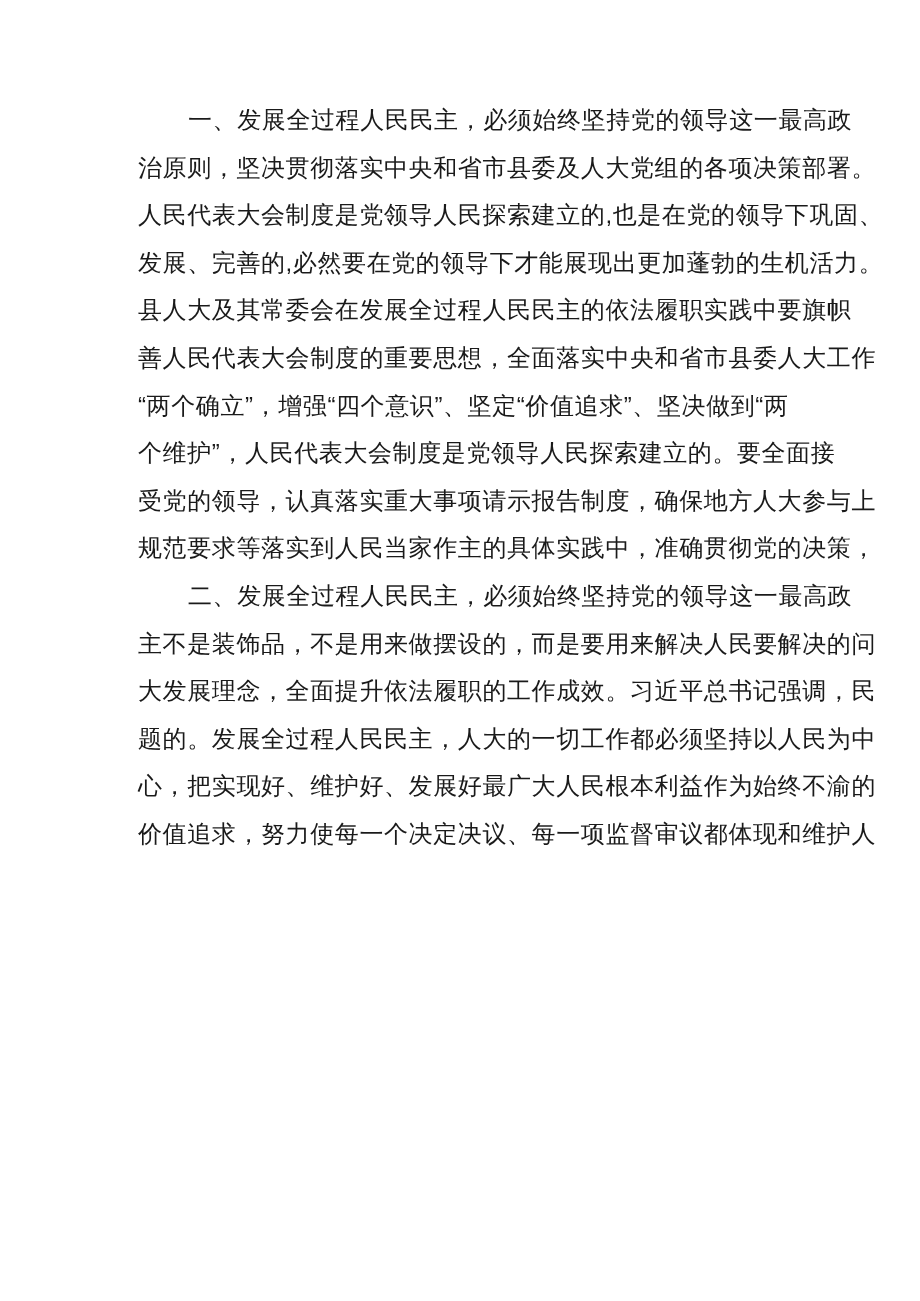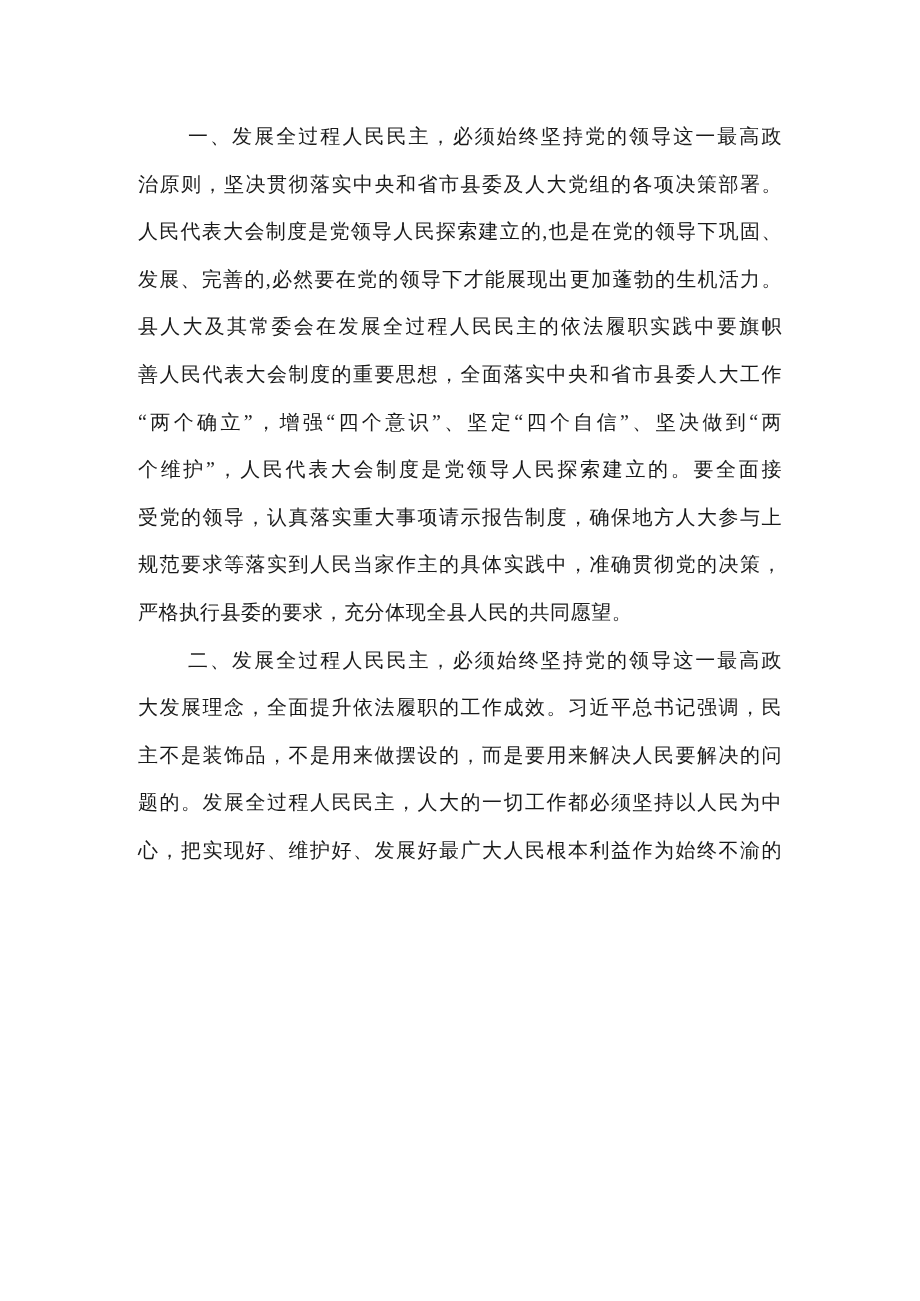--- a/index.html
+++ b/index.html
@@ -16,11 +16,11 @@
     .page {
       position: absolute;
       left: 138px;
-      top: 113px;
+      top: 96px;
       width: 644px;
       color: #1a1a1a;
-      font-family: Liberation Serif, serif;
-      font-size: 20px;
+      font-family: Liberation Sans, sans-serif;
+      font-size: 24px;
       line-height: 47.6px;
     }
     .line {

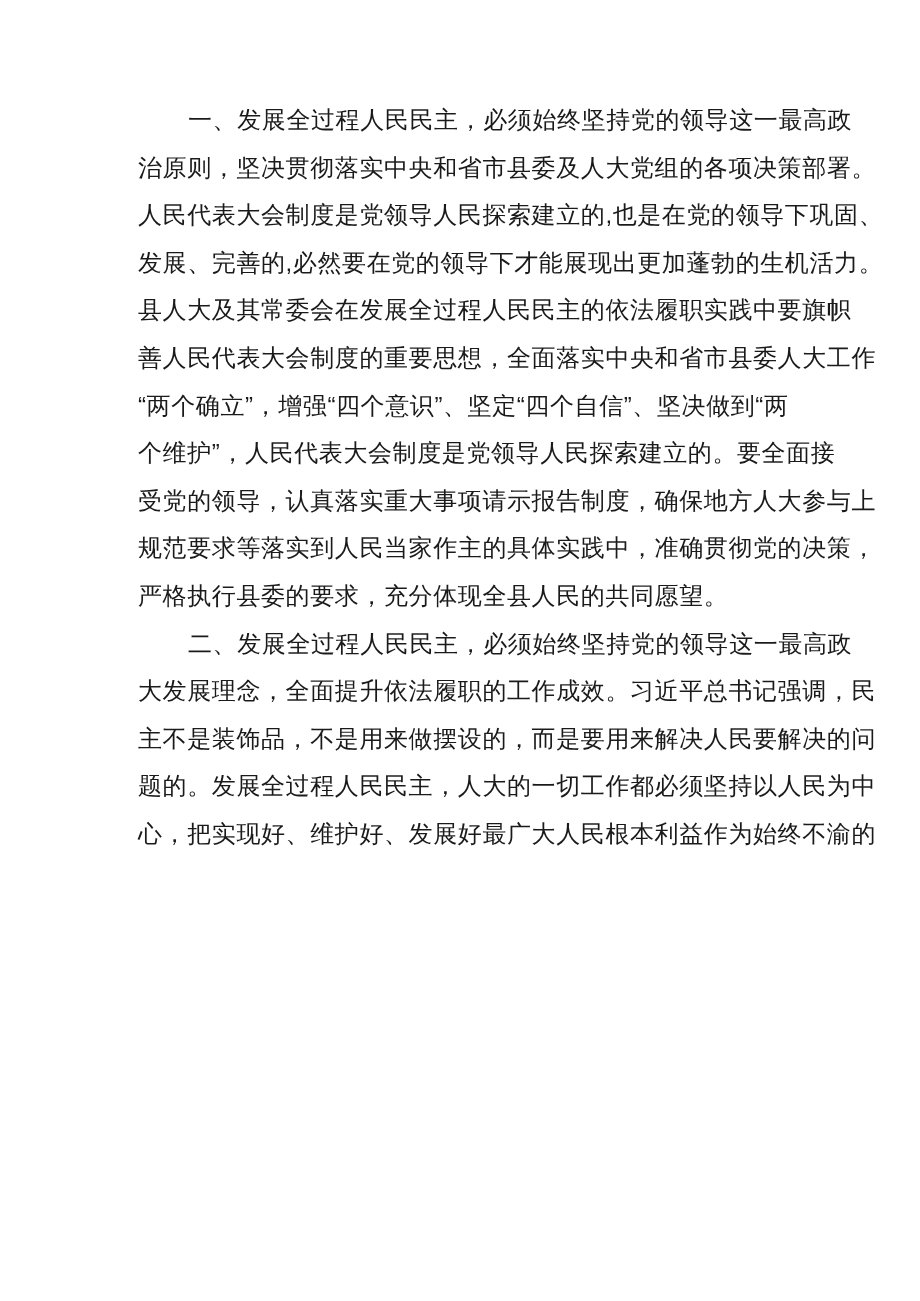--- a/index.html
+++ b/index.html
@@ -50,7 +50,7 @@
     <span class="line">发展、完善的,必然要在党的领导下才能展现出更加蓬勃的生机活力。</span>
     <span class="line">县人大及其常委会在发展全过程人民民主的依法履职实践中要旗帜</span>
     <span class="line">善人民代表大会制度的重要思想，全面落实中央和省市县委人大工作</span>
-    <span class="line">“两个确立”，增强“四个意识”、坚定“四个自信”、坚决做到“两</span>
+    <span class="line">“两个确立”，增强“四个意识”、坚定“价值追求”、坚决做到“两</span>
     <span class="line">个维护”，人民代表大会制度是党领导人民探索建立的。要全面接</span>
     <span class="line">受党的领导，认真落实重大事项请示报告制度，确保地方人大参与上</span>
     <span class="line">规范要求等落实到人民当家作主的具体实践中，准确贯彻党的决策，</span>

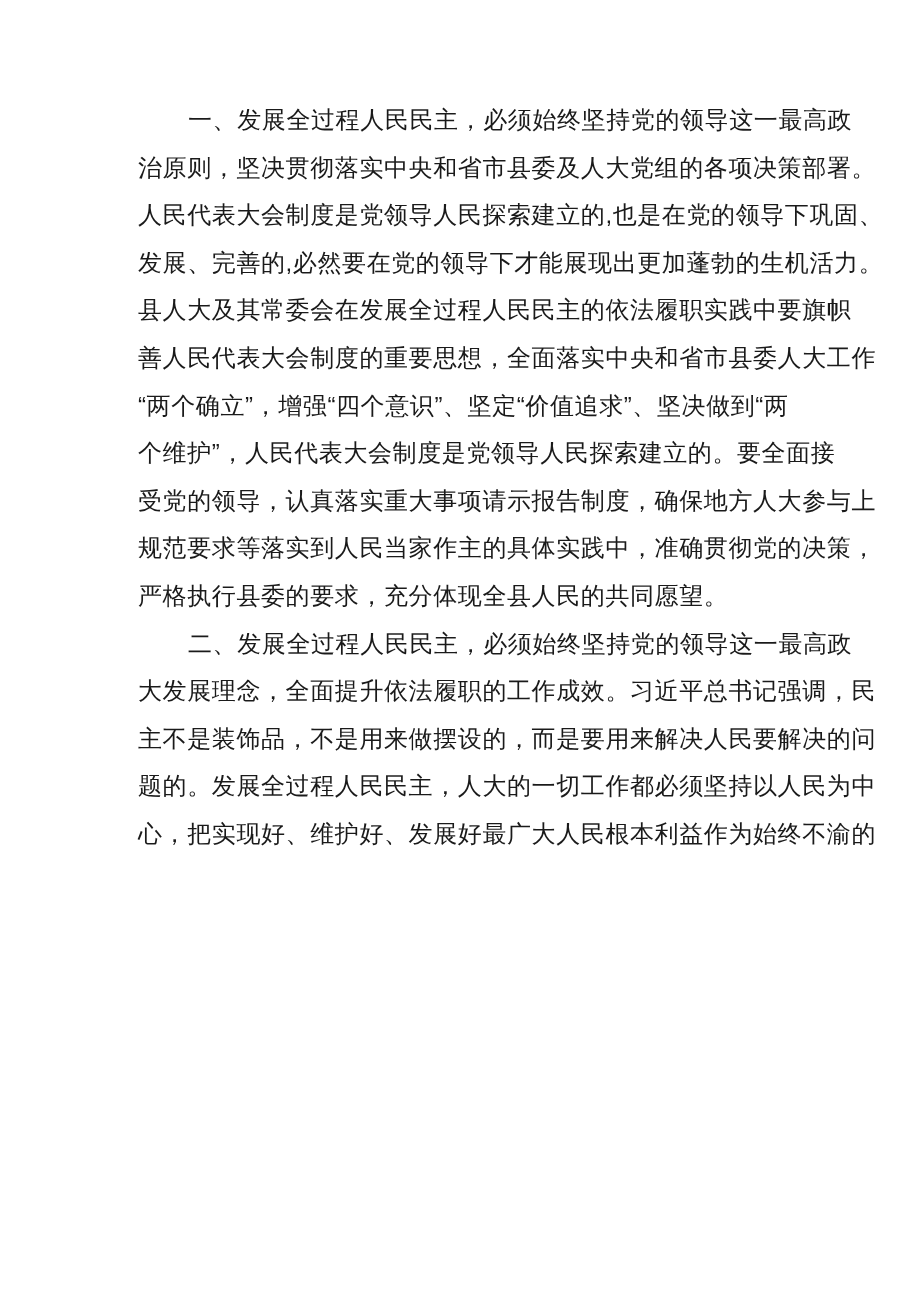--- a/index.html
+++ b/index.html
@@ -54,7 +54,6 @@
     <span class="line">个维护”，人民代表大会制度是党领导人民探索建立的。要全面接</span>
     <span class="line">受党的领导，认真落实重大事项请示报告制度，确保地方人大参与上</span>
     <span class="line">规范要求等落实到人民当家作主的具体实践中，准确贯彻党的决策，</span>
-    <span class="line last">严格执行县委的要求，充分体现全县人民的共同愿望。</span>
   </div>
   <div>
     <span class="line indent">二、发展全过程人民民主，必须始终坚持党的领导这一最高政</span>

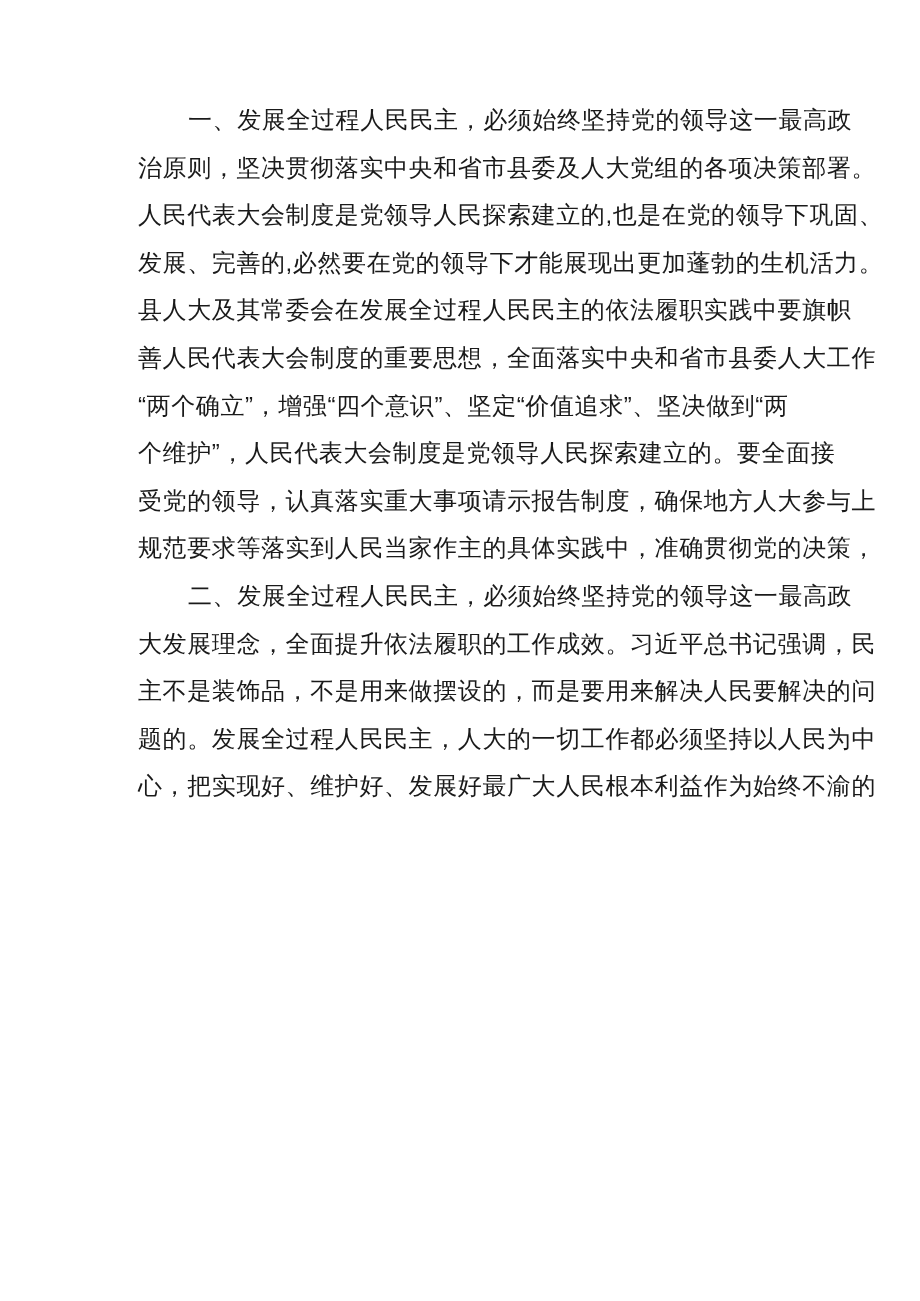--- a/index.html
+++ b/index.html
@@ -57,8 +57,8 @@
   </div>
   <div>
     <span class="line indent">二、发展全过程人民民主，必须始终坚持党的领导这一最高政</span>
+    <span class="line">主不是装饰品，不是用来做摆设的，而是要用来解决人民要解决的问</span>
     <span class="line">大发展理念，全面提升依法履职的工作成效。习近平总书记强调，民</span>
-    <span class="line">主不是装饰品，不是用来做摆设的，而是要用来解决人民要解决的问</span>
     <span class="line">题的。发展全过程人民民主，人大的一切工作都必须坚持以人民为中</span>
     <span class="line">心，把实现好、维护好、发展好最广大人民根本利益作为始终不渝的</span>
   </div>

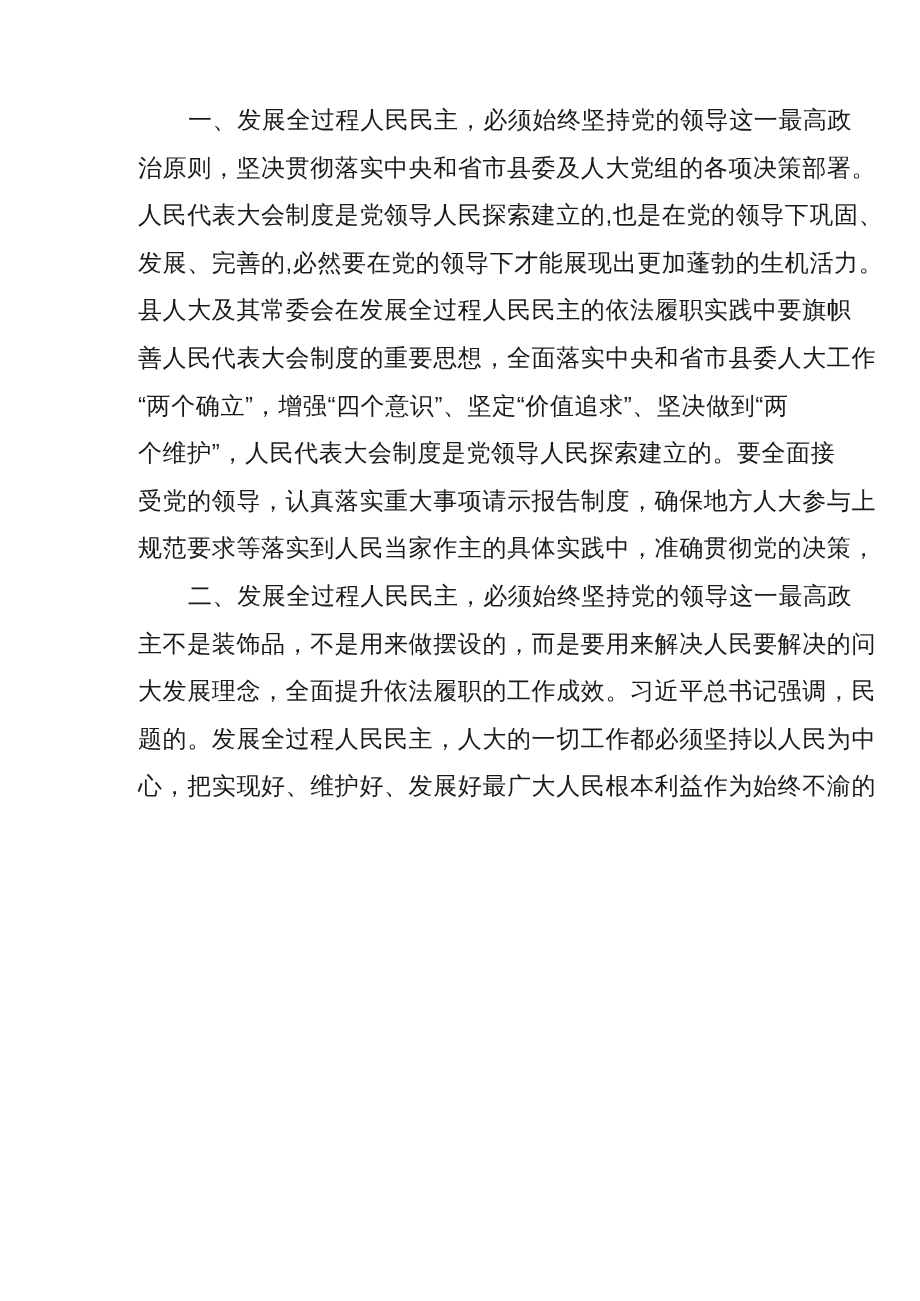--- a/index.html
+++ b/index.html
@@ -61,6 +61,7 @@
     <span class="line">大发展理念，全面提升依法履职的工作成效。习近平总书记强调，民</span>
     <span class="line">题的。发展全过程人民民主，人大的一切工作都必须坚持以人民为中</span>
     <span class="line">心，把实现好、维护好、发展好最广大人民根本利益作为始终不渝的</span>
+    <span class="line">价值追求，努力使每一个决定决议、每一项监督审议都体现和维护人</span>
   </div>
 </div>
 

